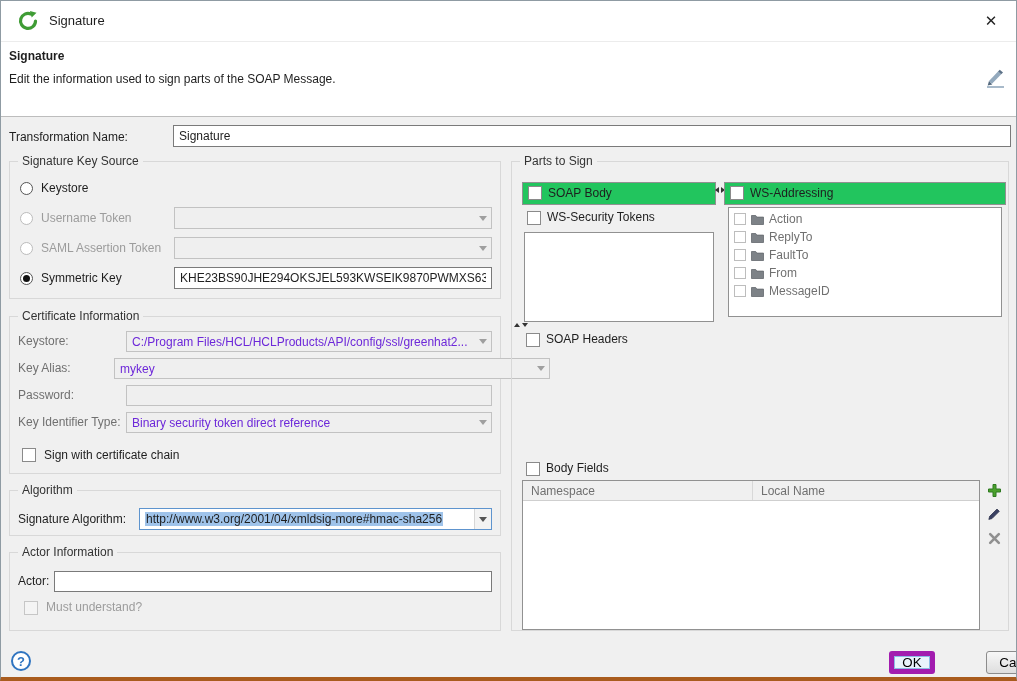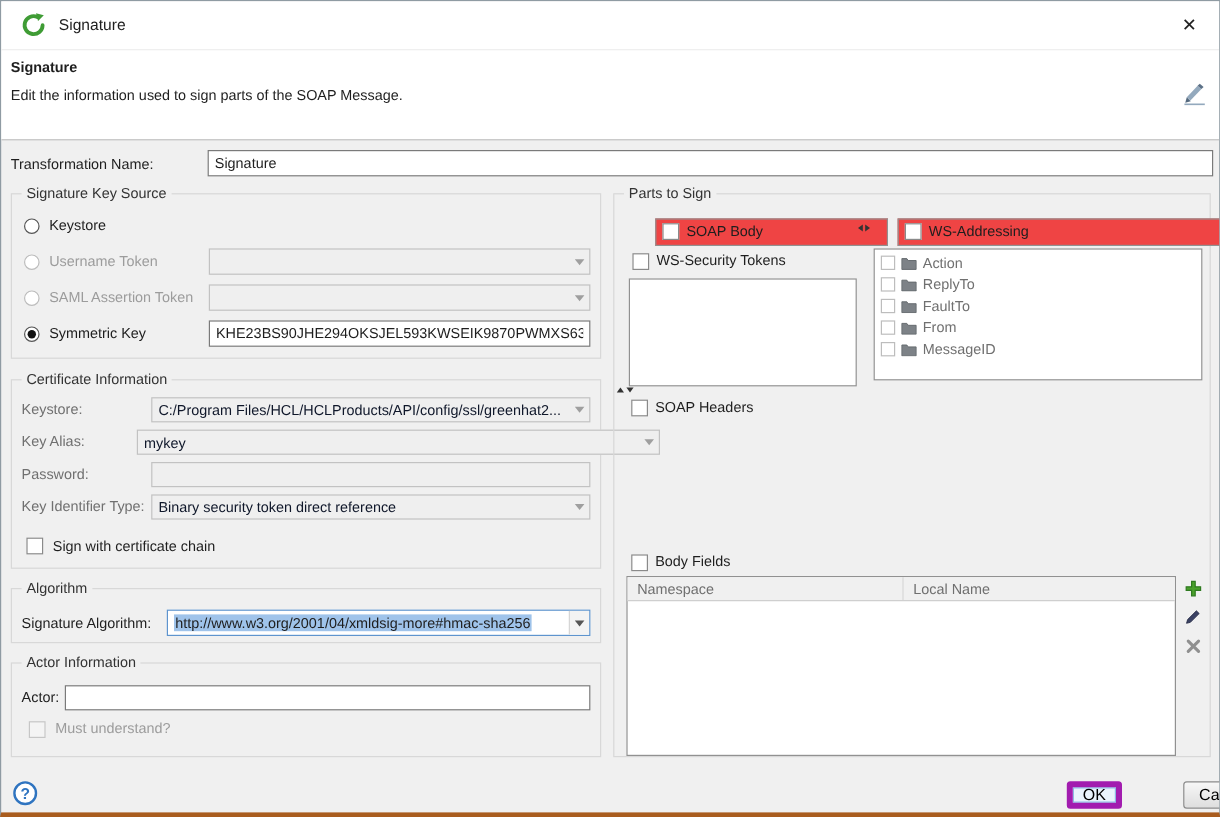--- a/index.html
+++ b/index.html
@@ -50,7 +50,7 @@
   .group { position:absolute; border:1px solid #d8d8d8; }
   .group-title { position:absolute; top:-8px; left:8px; background:#f0f0f0; padding:0 4px; color:#333;
                  white-space:nowrap; }
-  .hdr-box { position:absolute; border:1px solid #919191; background:#ef4444;margin-left:24px; }
+  .hdr-box { position:absolute; border:1px solid #919191; background:#22c55e; }
   .list-box { position:absolute; border:1px solid #919191; background:#fff; overflow:hidden; padding-top:2px; }
   .tree-row { display:flex; align-items:center; height:18px; padding-left:5px; gap:5px; color:#707070; }
   .tree-row .cb-small { flex:none; }

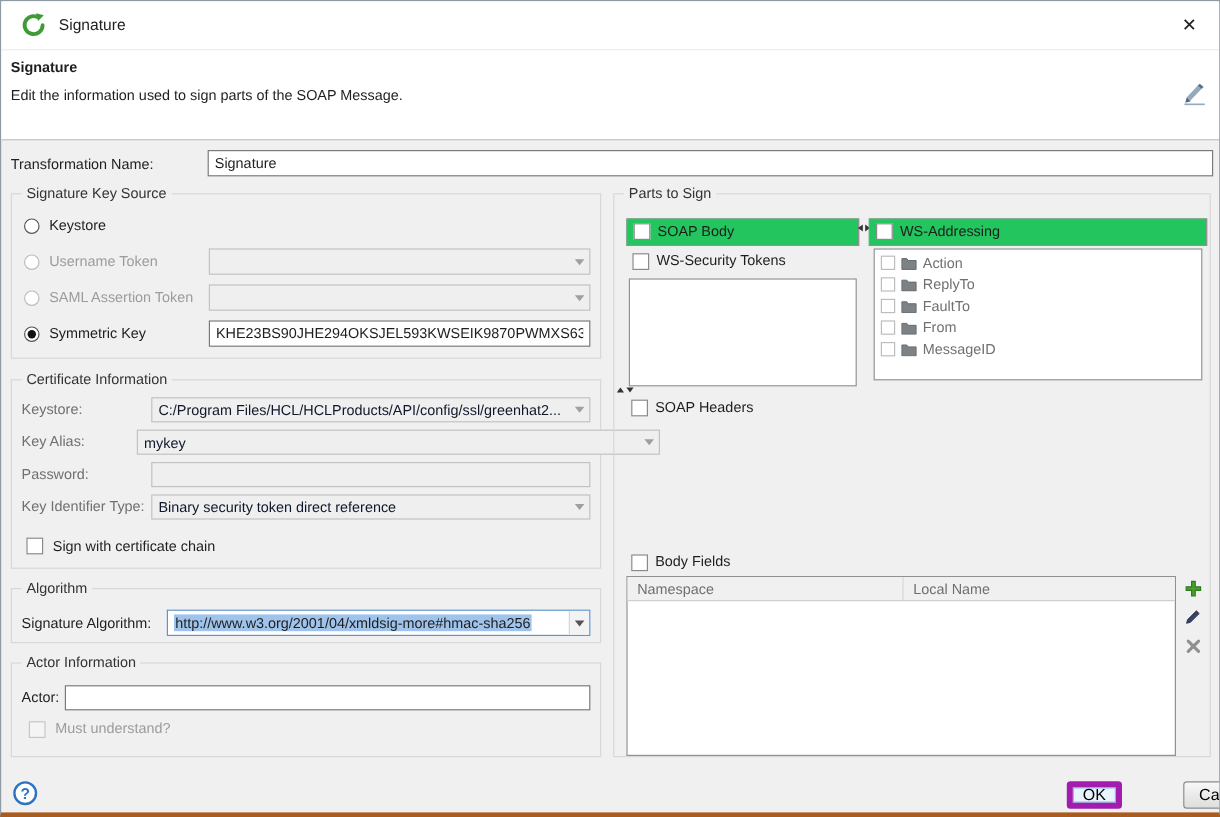--- a/index.html
+++ b/index.html
@@ -32,7 +32,7 @@
   .combo-val { overflow:hidden; white-space:nowrap; }
   .combo .arrow { position:absolute; right:0; top:0; bottom:0; width:17px; display:flex;
                   align-items:center; justify-content:center; background:#f3f3f3; border-left:1px solid #d6d6d6; }
-  .combo.disabled { background:#efefef; border-color:#c2c2c2; color:#0f172a; }
+  .combo.disabled { background:#efefef; border-color:#c2c2c2; color:#6d28d9; }
   .combo.disabled .arrow { background:transparent; border-left:none; }
   .combo.focused { border-color:#5e94ce; }
   .hl { background:#9fc3ea; padding:0 1px; }

